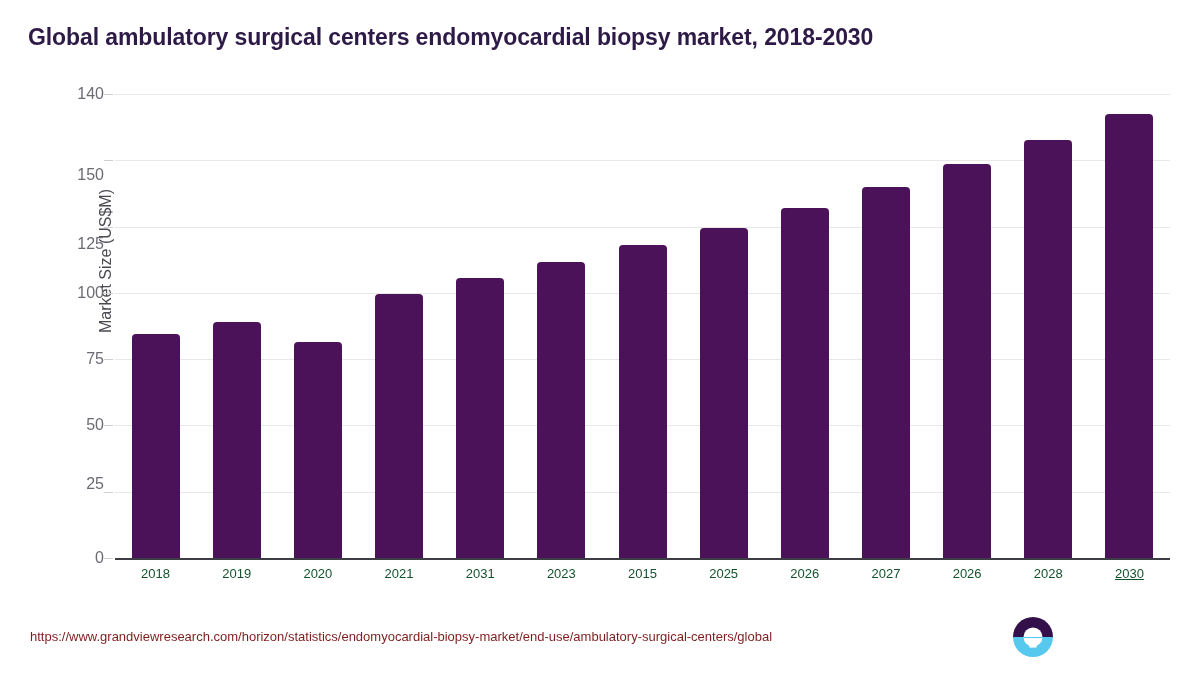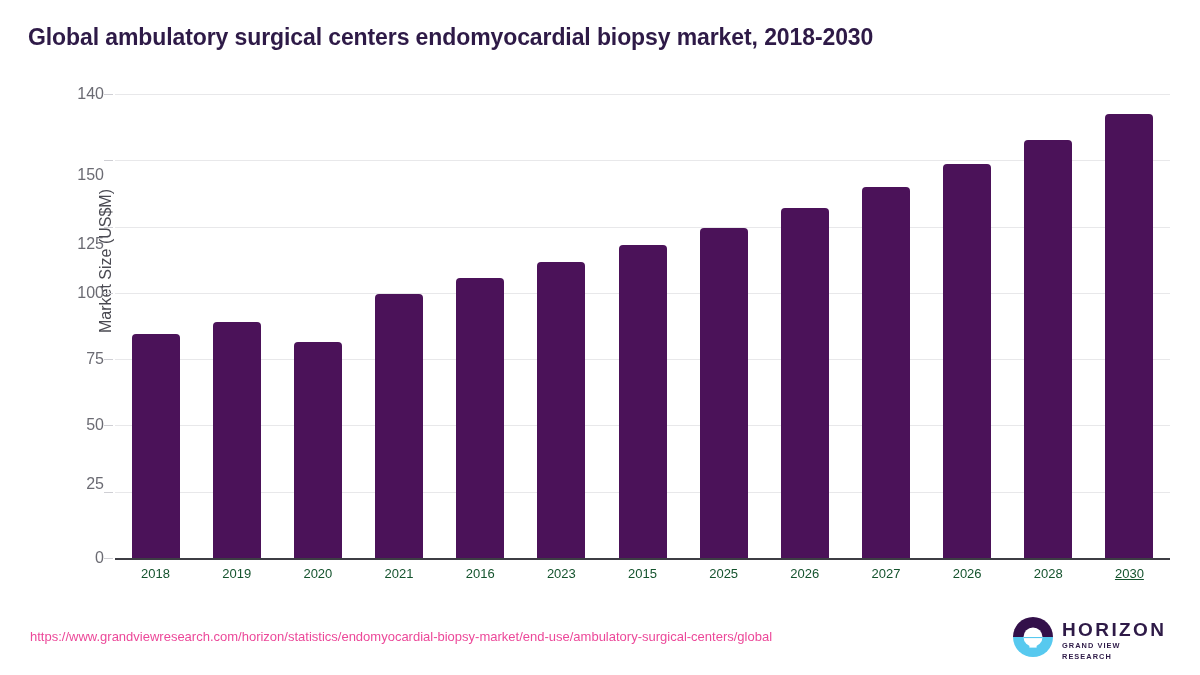--- a/index.html
+++ b/index.html
@@ -224,7 +224,7 @@
       <div class="x-tick-label" style="left: 121.731px;">2019</div>
       <div class="x-tick-label" style="left: 202.885px;">2020</div>
       <div class="x-tick-label" style="left: 284.038px;">2021</div>
-      <div class="x-tick-label" style="left: 365.192px;">2016</div>
+      <div class="x-tick-label" style="left: 365.192px;">2031</div>
       <div class="x-tick-label" style="left: 446.346px;">2023</div>
       <div class="x-tick-label" style="left: 527.5px;">2015</div>
       <div class="x-tick-label" style="left: 608.654px;">2025</div>

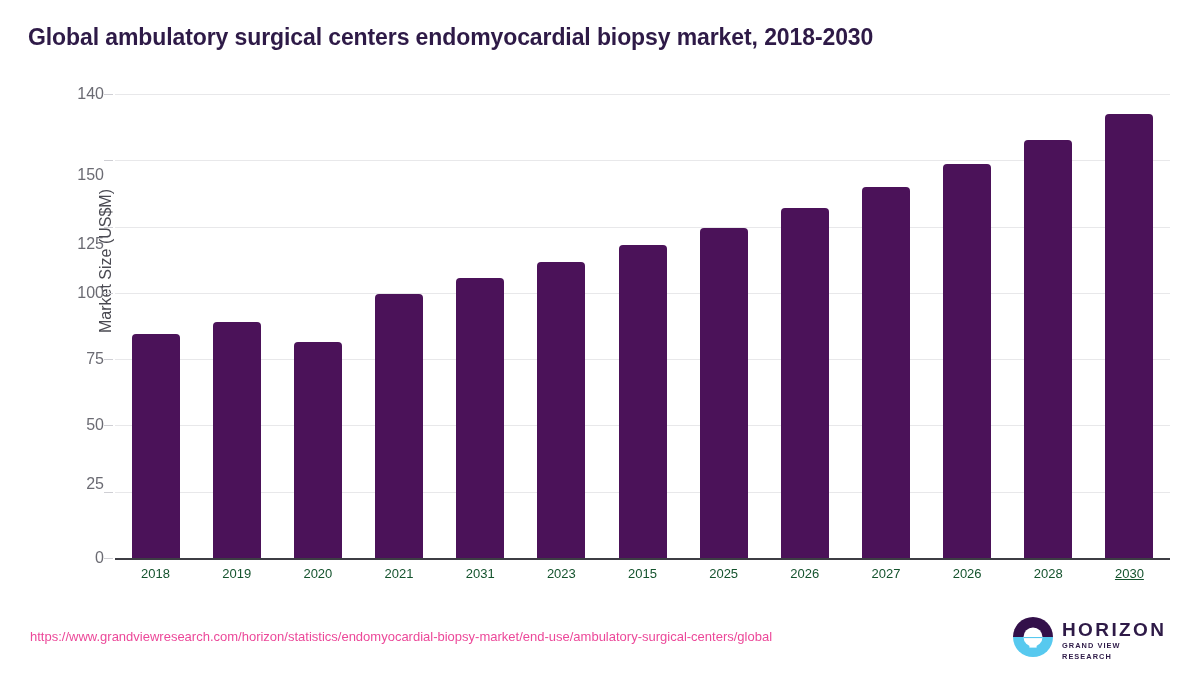--- a/index.html
+++ b/index.html
@@ -124,7 +124,7 @@
     left: 30px;
     top: 629px;
     font-size: 13px;
-    color: #ec4899;
+    color: #7f1d1d;
     white-space: nowrap;
   }
   #logo {

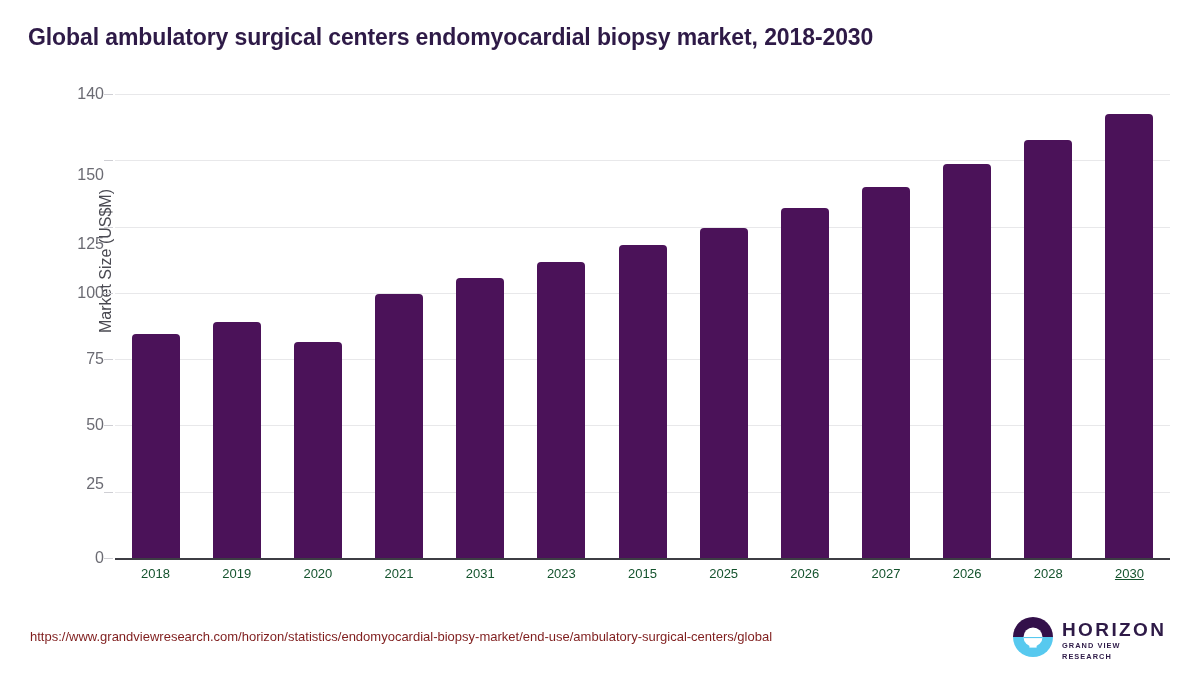--- a/index.html
+++ b/index.html
@@ -254,10 +254,6 @@
         <rect x="11.5" y="21" width="19" height="1.1" fill="#57c9ef"></rect>
       </g>
     </svg>
-    <div id="logo-text">
-      <div id="logo-wordmark">HORIZON</div>
-      <div id="logo-tagline">GRAND VIEW RESEARCH</div>
-    </div>
   </div>
 
 </div>

